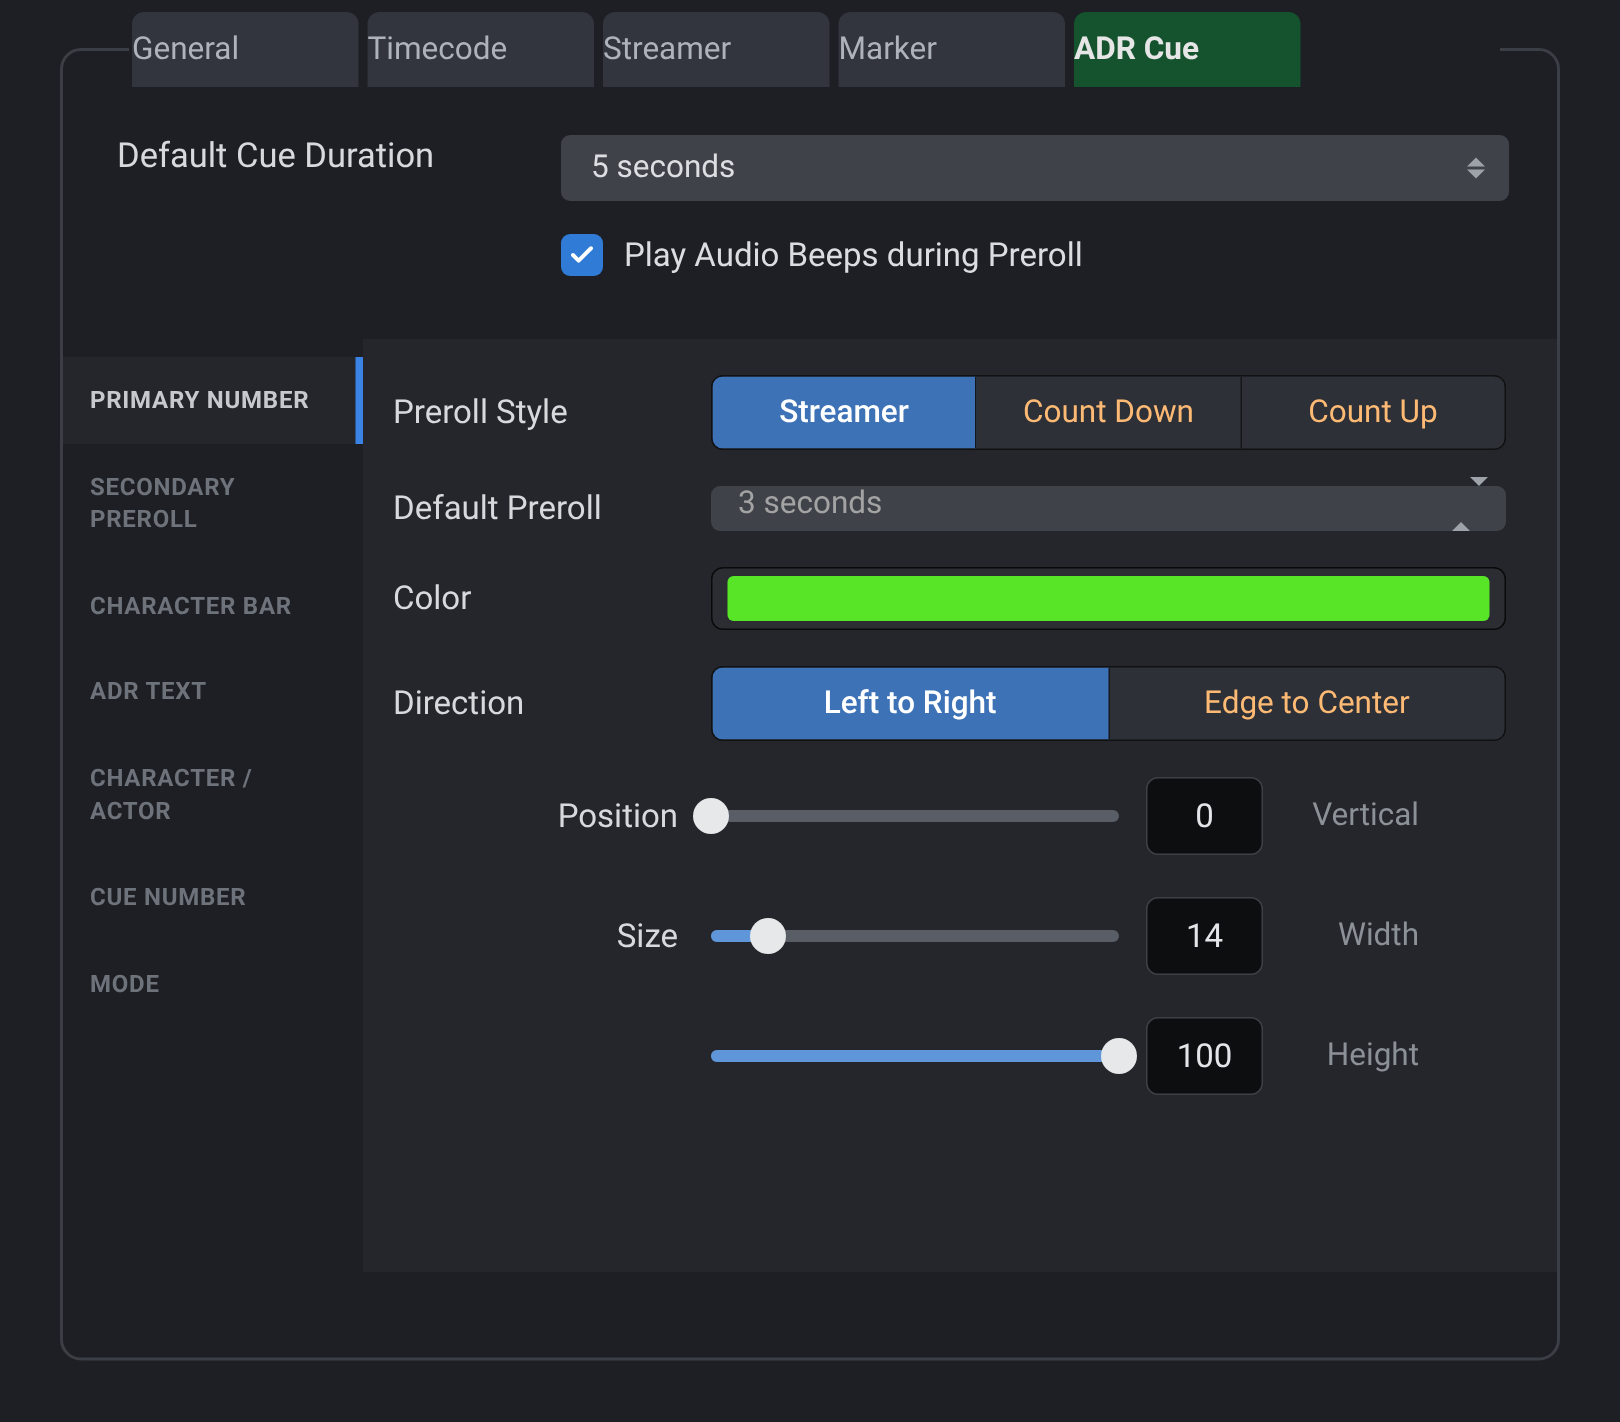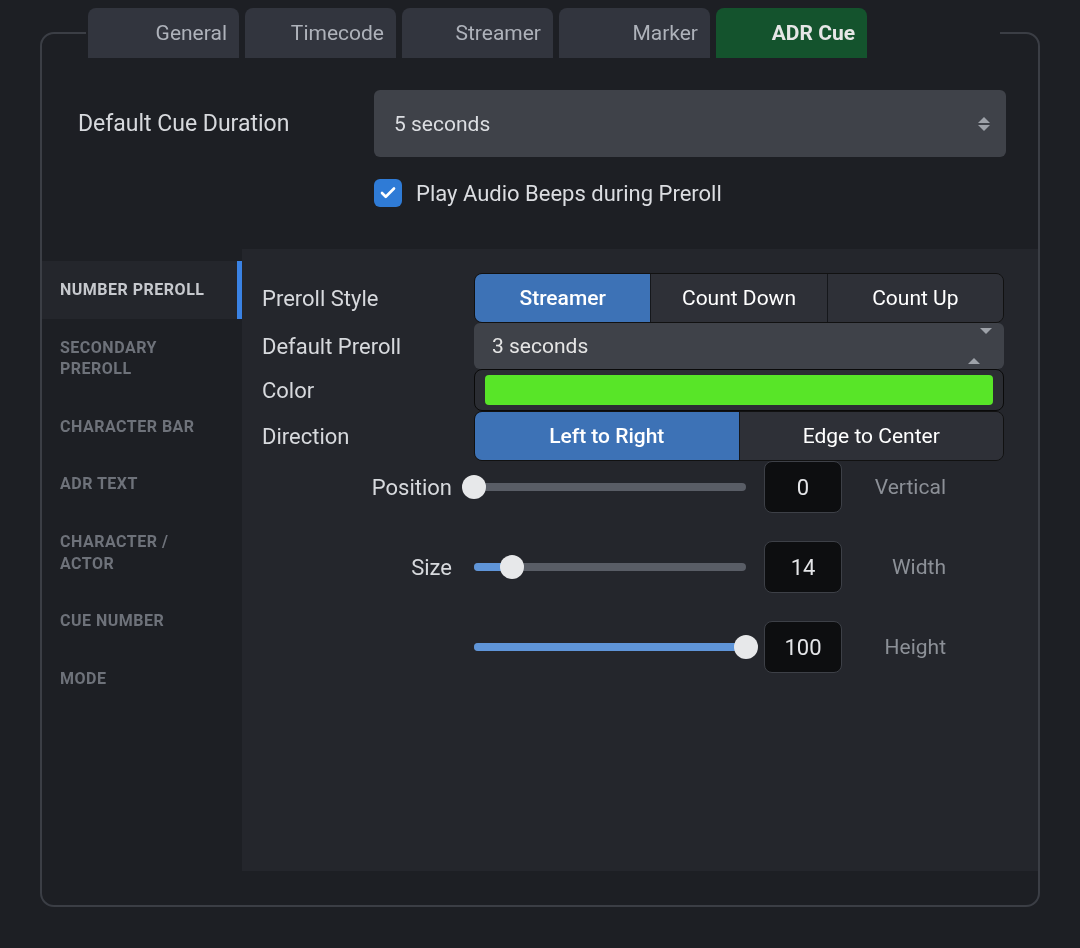--- a/index.html
+++ b/index.html
@@ -21,8 +21,8 @@
     background: #32353e;
     color: #aeb2ba;
     font-size: 21px;
-    padding: 13px 12px;
-    text-align: right;
+    padding: 13px 0;
+    text-align: left;
     border-radius: 8px 8px 0 0;
     cursor: pointer;
     width: 151px;

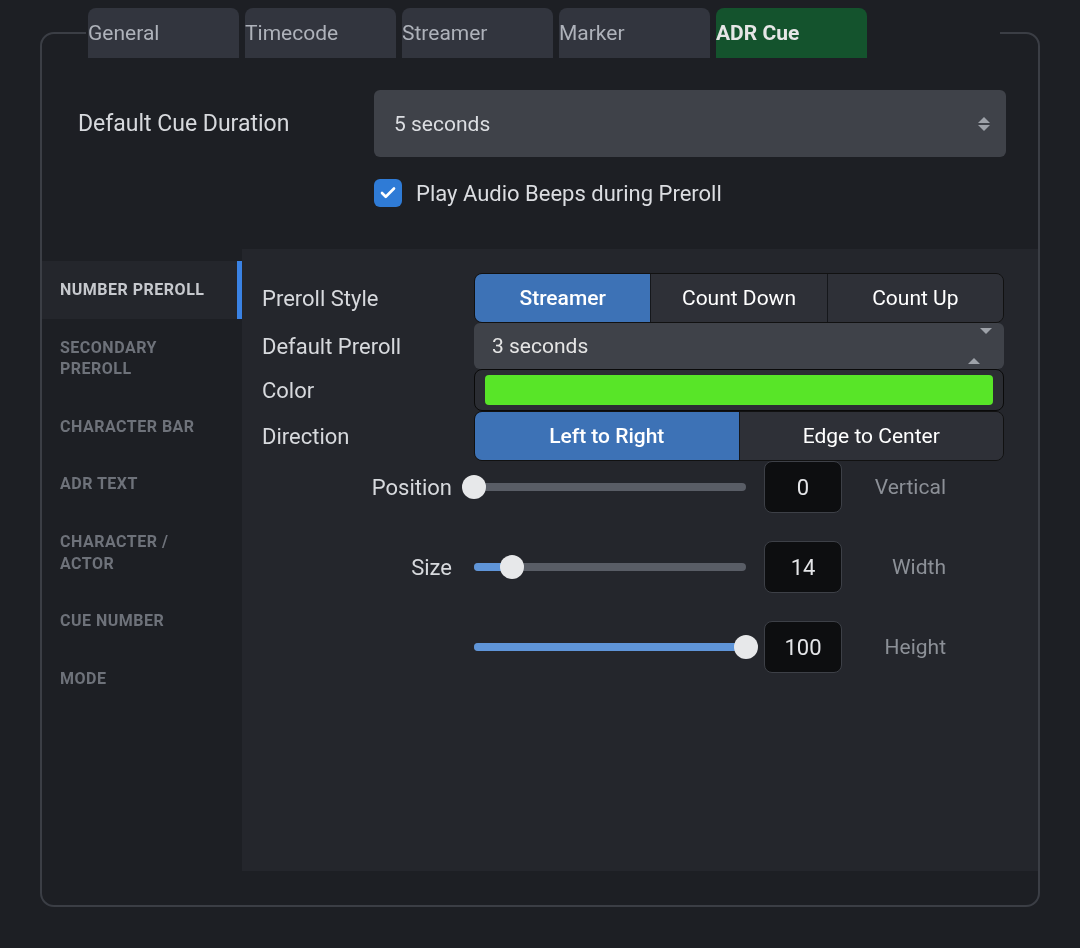--- a/index.html
+++ b/index.html
@@ -53,7 +53,6 @@
   
   .top-row {
     display: flex;
-    align-items: center;
     padding: 0 32px 0 36px;
     margin-bottom: 22px;
     gap: 32px;

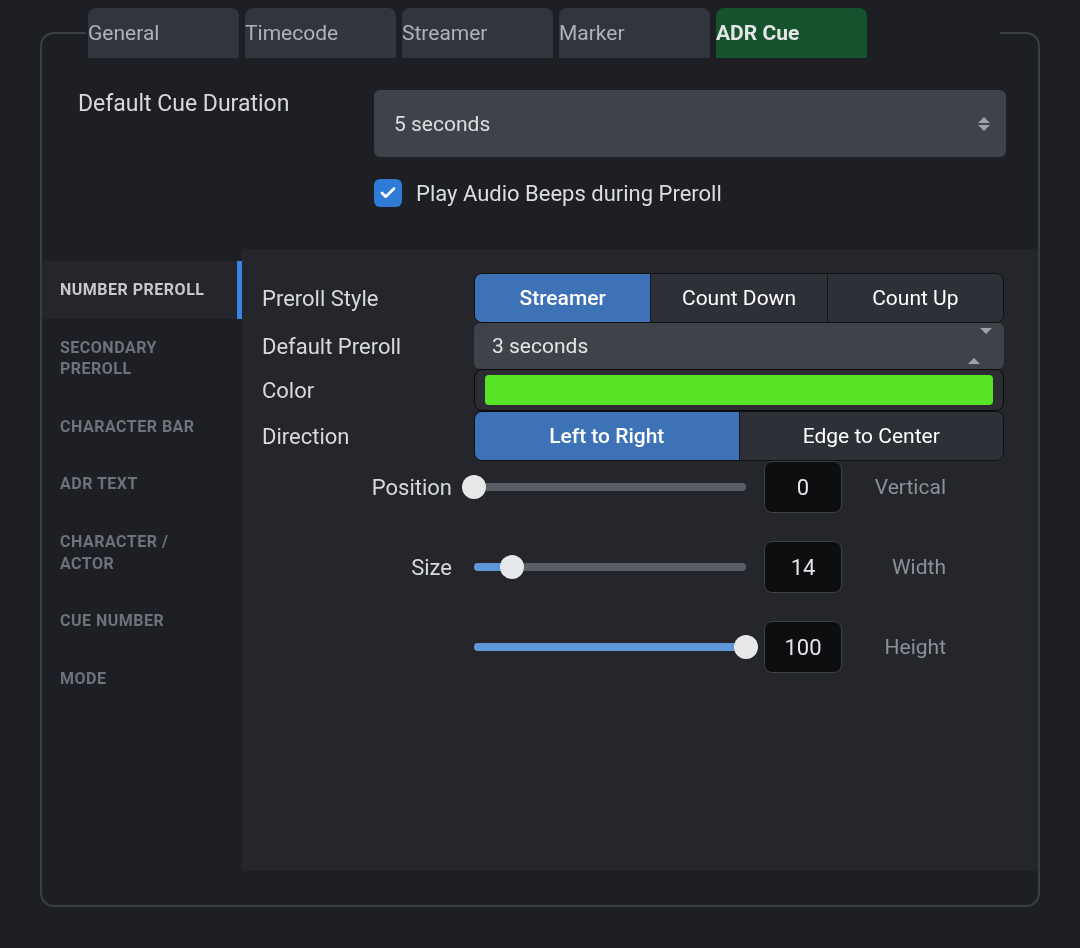--- a/index.html
+++ b/index.html
@@ -66,7 +66,7 @@
     flex: 1;
     background: #3f4249;
     border-radius: 6px;
-    height: 67px;
+    height: 44px;
     display: flex;
     align-items: center;
     padding: 0 20px;

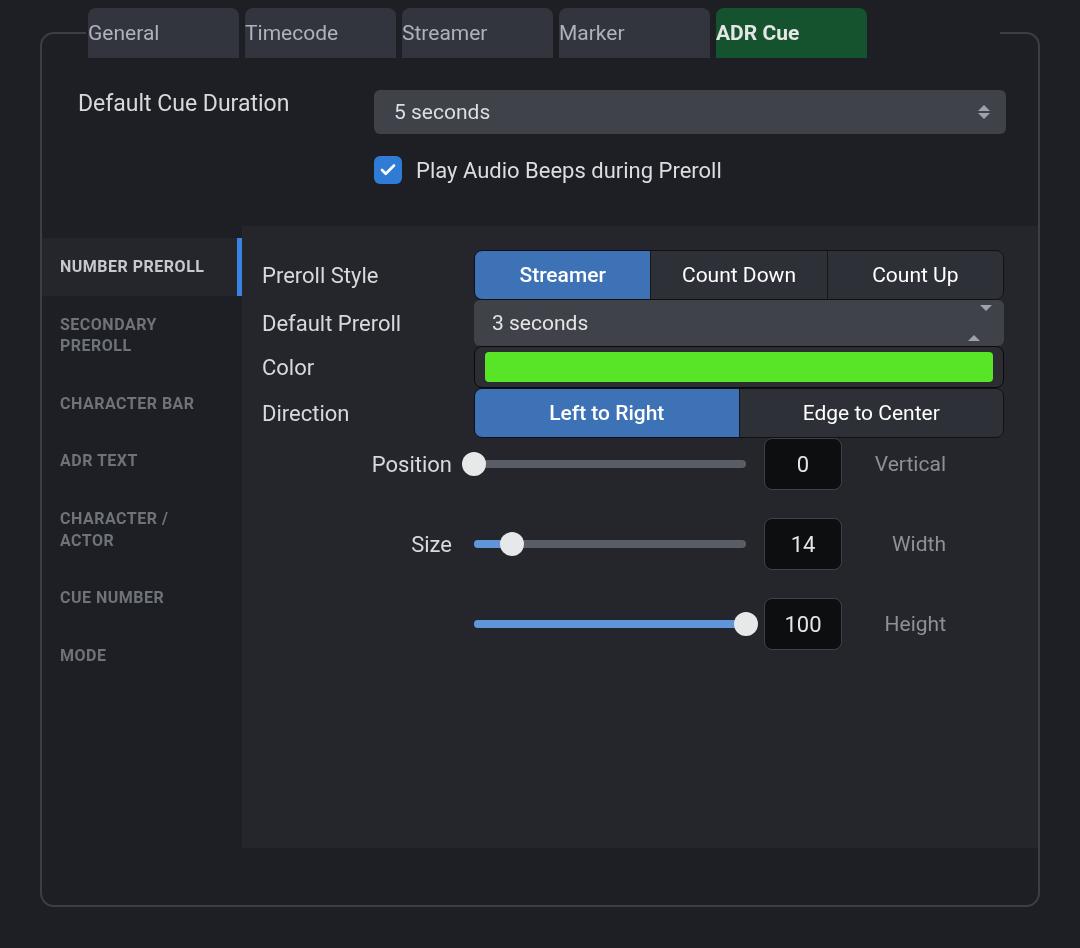--- a/index.html
+++ b/index.html
@@ -283,7 +283,7 @@
 
   <div class="split">
     <div class="sidebar">
-      <div class="side-item active">NUMBER PREROLL</div>
+      <div class="side-item active">PRIMARY NUMBER</div>
       <div class="side-item">SECONDARY PREROLL</div>
       <div class="side-item">CHARACTER BAR</div>
       <div class="side-item">ADR TEXT</div>

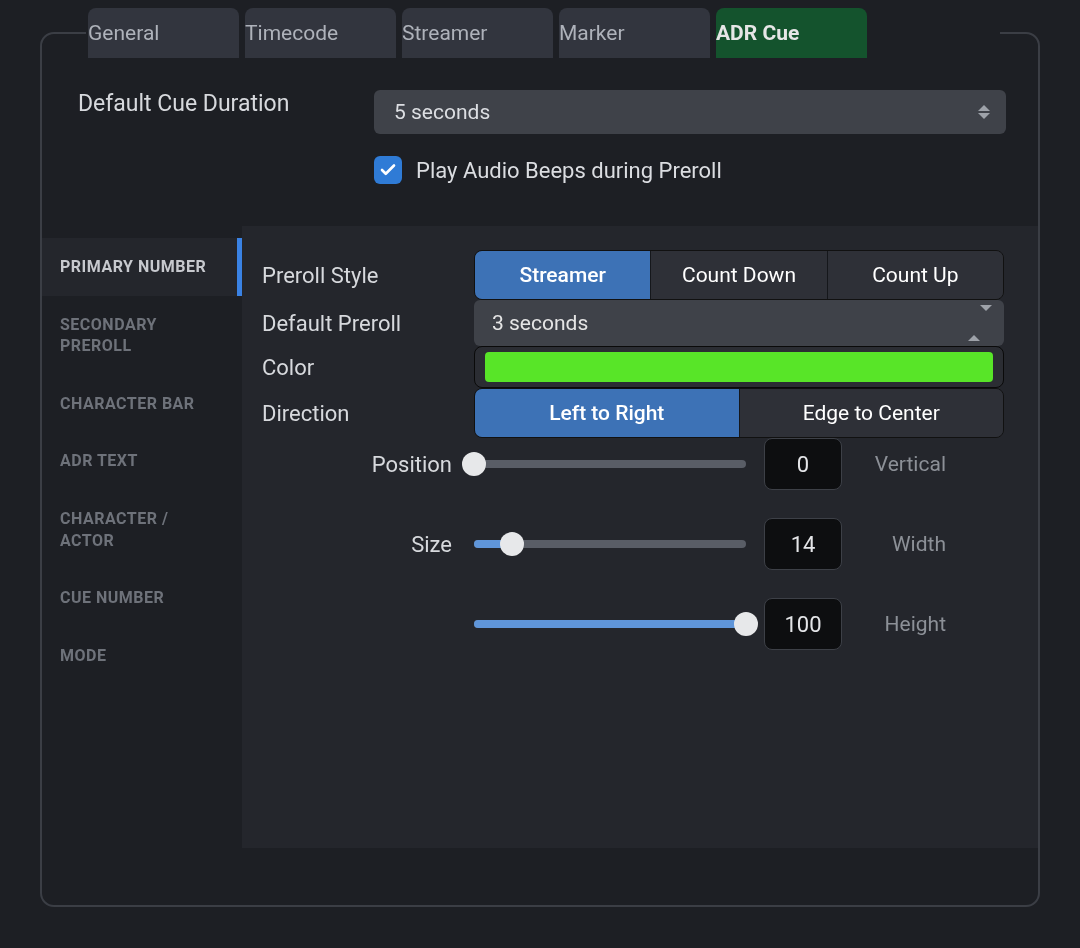--- a/index.html
+++ b/index.html
@@ -145,6 +145,7 @@
   .row {
     display:flex;
     align-items:center;
+    margin-bottom: 24px;
     gap: 22px;
   }
   .row .rlbl {

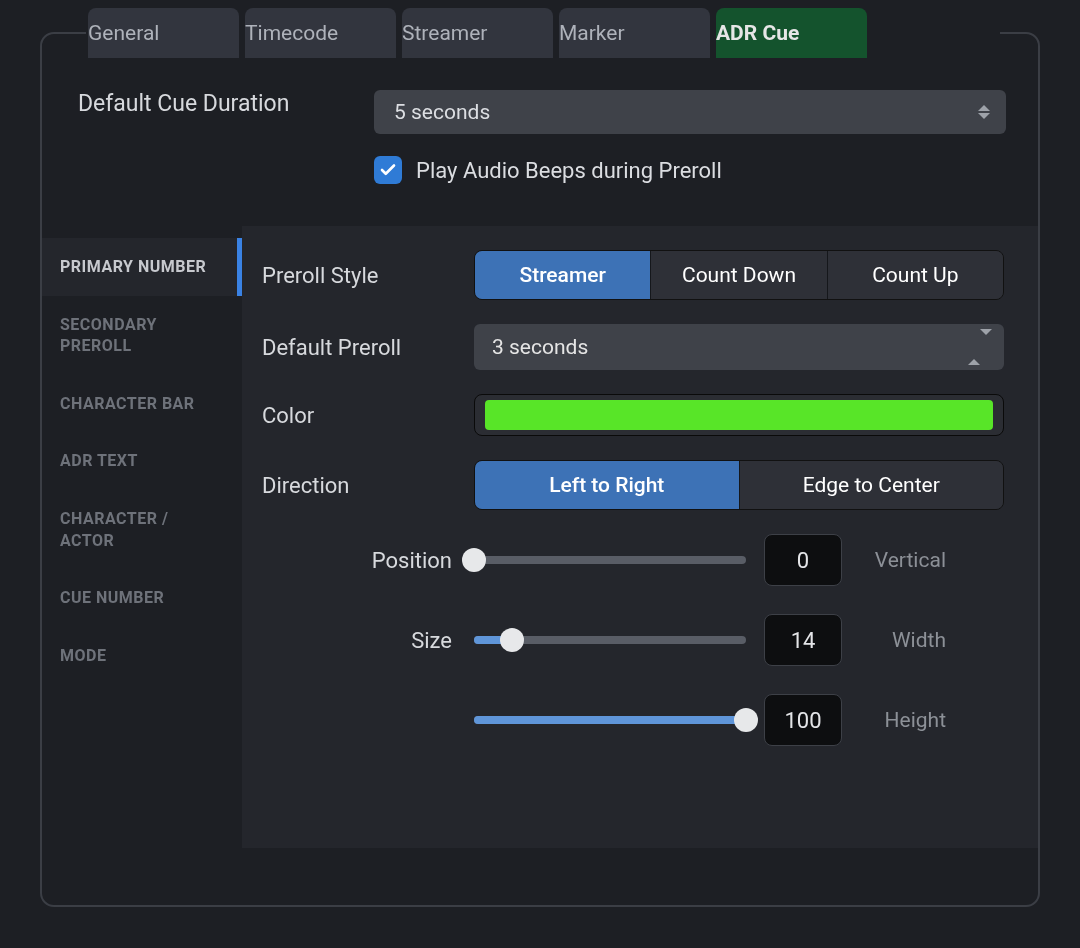--- a/index.html
+++ b/index.html
@@ -166,7 +166,7 @@
     text-align:center;
     padding: 12px 0;
     font-size: 21px;
-    color:#ffffff;
+    color:#fdba74;
     background:#2e3037;
     cursor:pointer;
     border-right:1px solid #15171b;

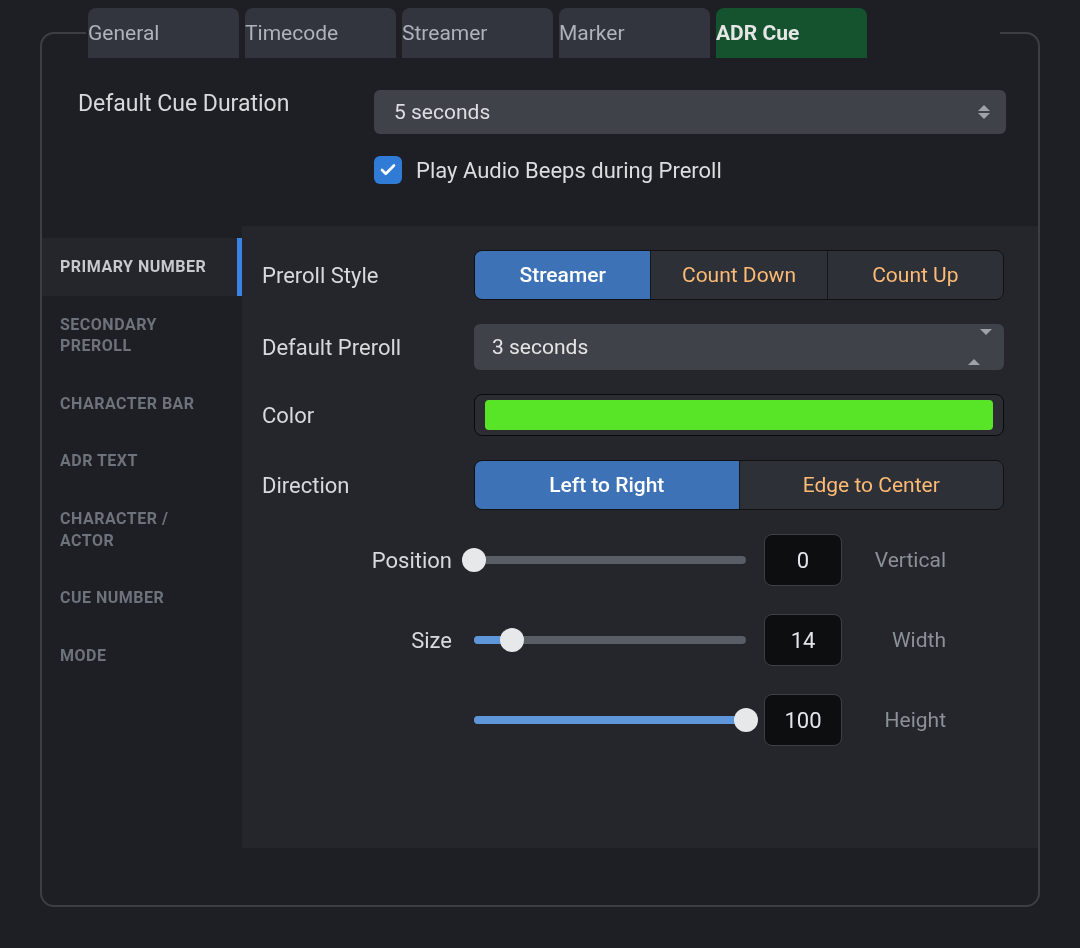--- a/index.html
+++ b/index.html
@@ -182,10 +182,10 @@
     flex:1;
     background:#3f4249;
     border-radius:6px;
-    height:46px;
-    display:flex; align-items:center;
+    height:30px;
+    display:flex; 
     padding:0 18px;
-    color:#e5e5e5;
+    color:#a3a3a3;
     font-size:21px;
     position:relative;
     cursor:pointer;

